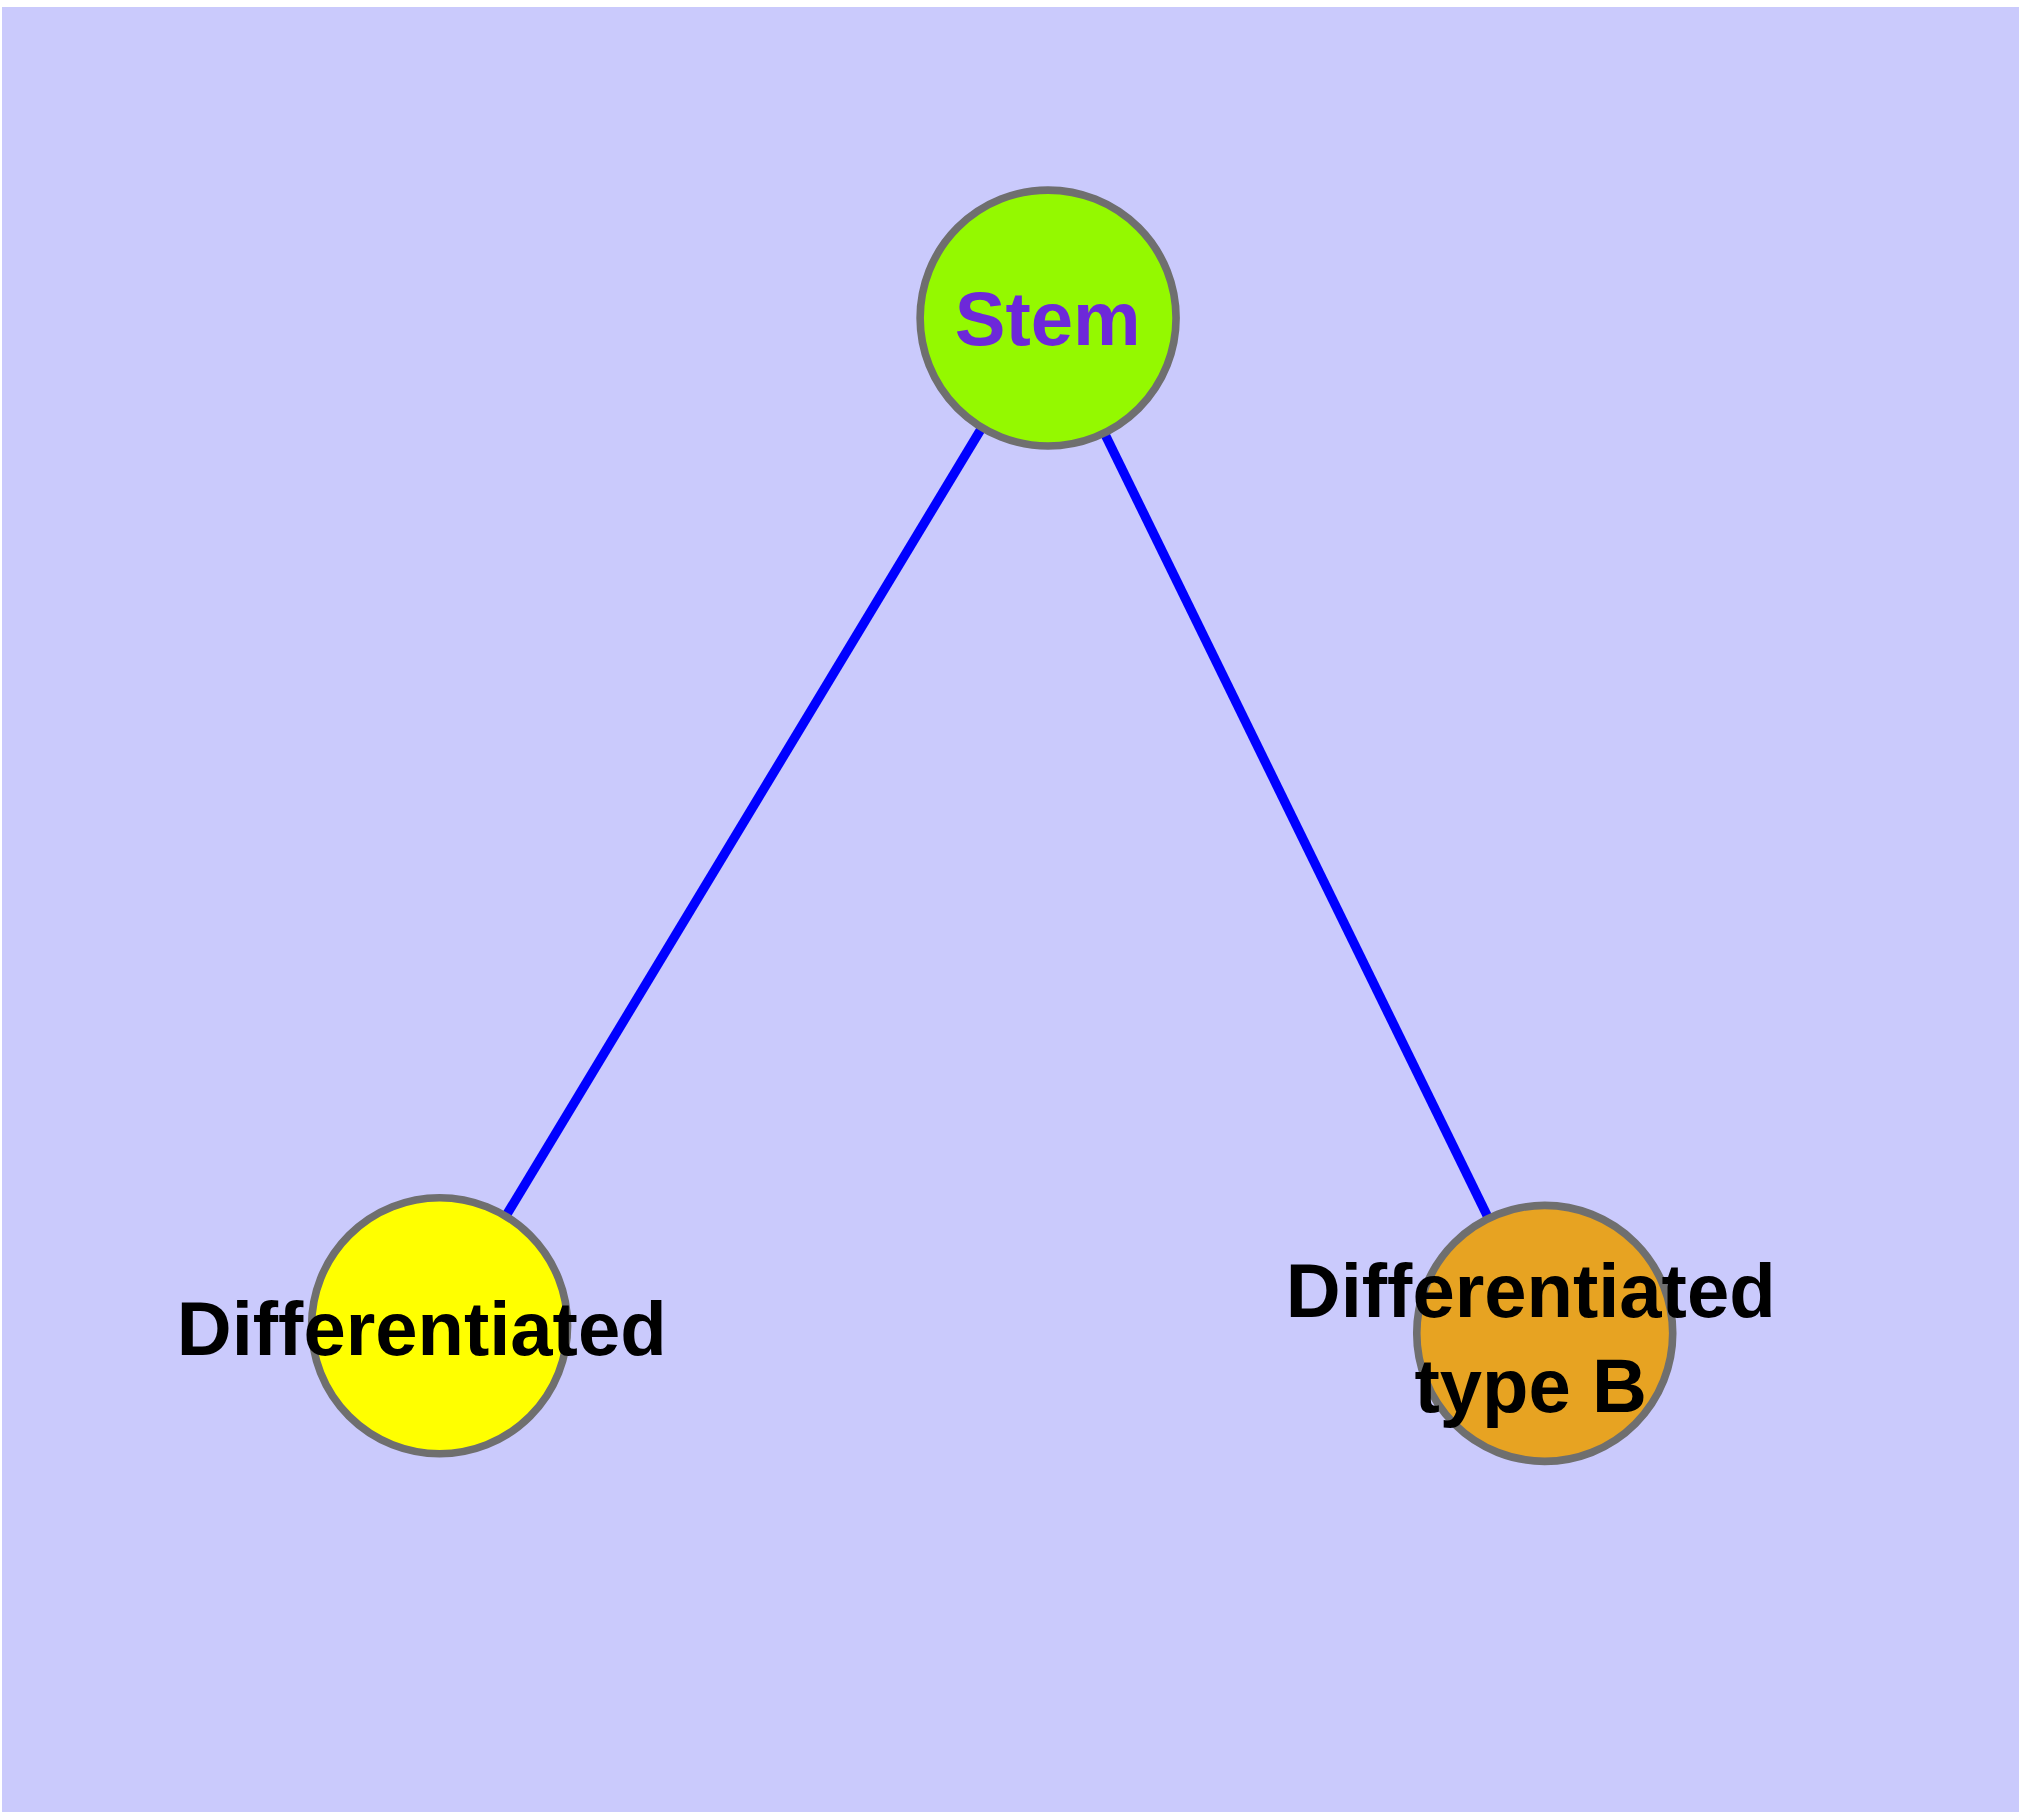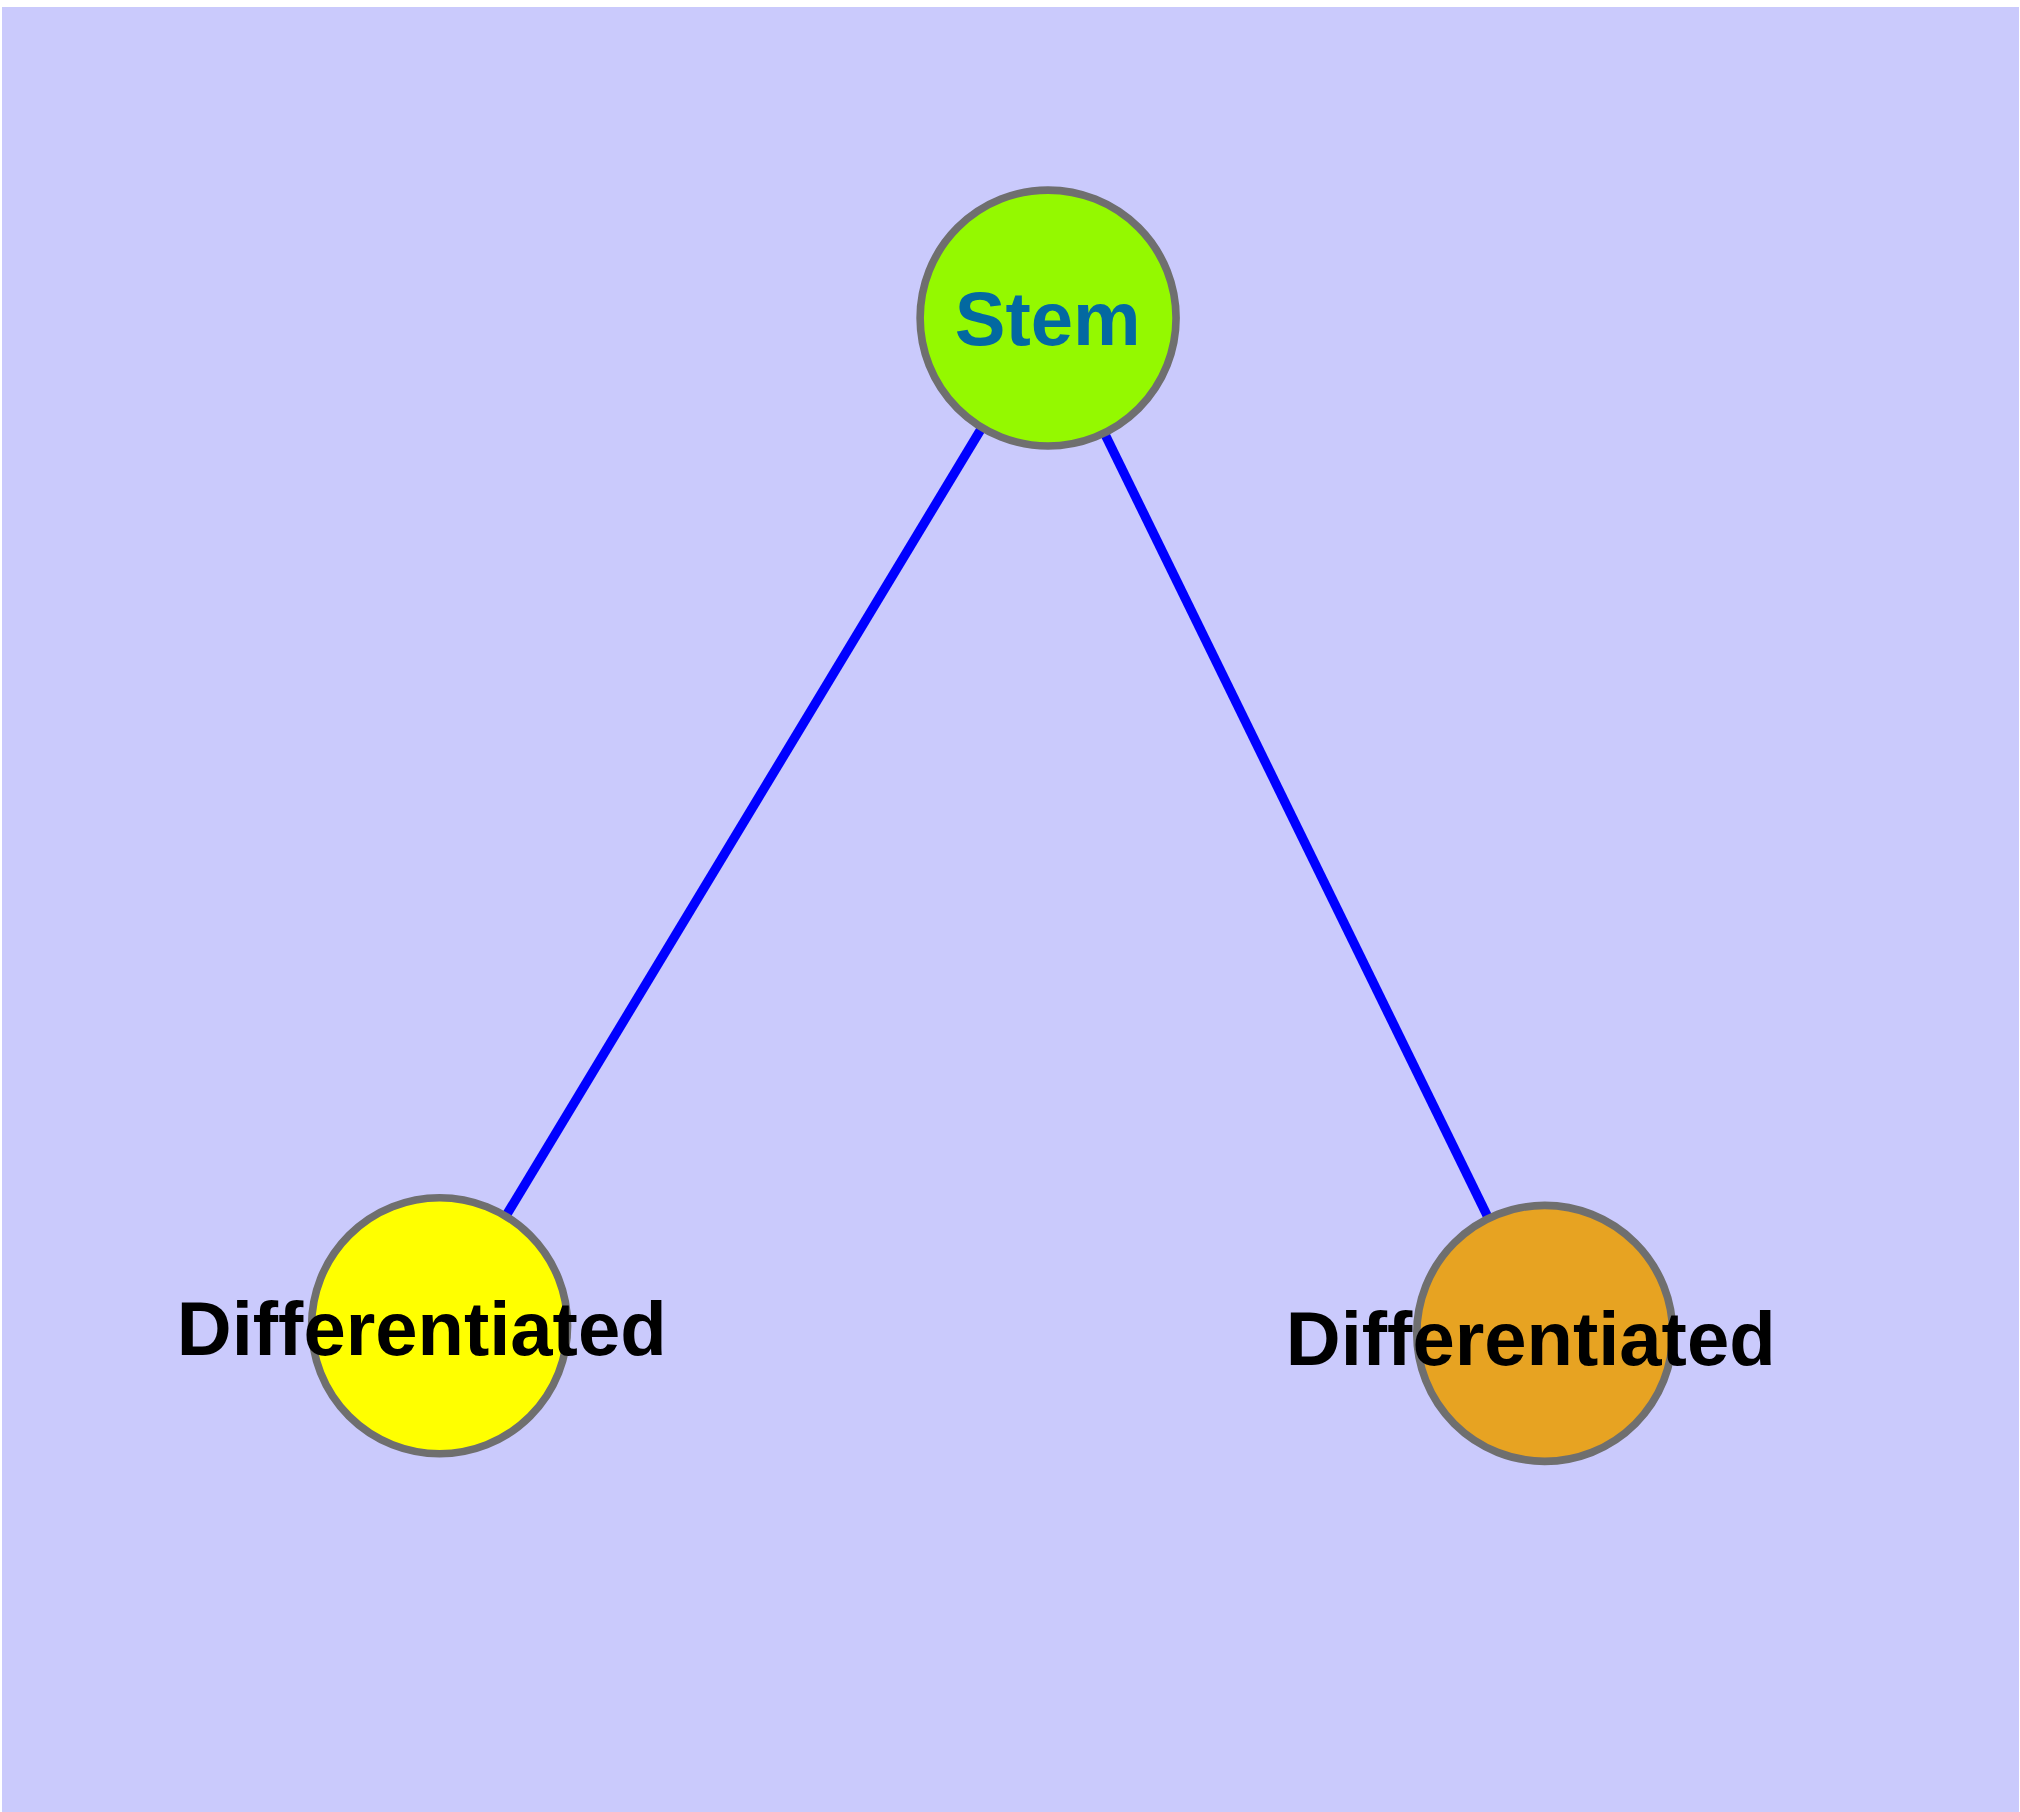--- a/index.html
+++ b/index.html
@@ -54,7 +54,7 @@
         <circle cx="516" cy="1556" r="151" fill="#FFFF00" stroke="#6F6F6F" stroke-width="9"></circle>
         <circle cx="1820" cy="1565" r="151" fill="#E7A322" stroke="#6F6F6F" stroke-width="9"></circle>
       </svg>
-  <div class="node-label" style="left: 1046px; top: 311px; color: #0369a1;">
+  <div class="node-label" style="left: 1046px; top: 311px; color: #6d28d9;">
         <div>Stem</div>
       </div>
       <div class="node-label" style="left: 420px; top: 1321px; color: rgb(0, 0, 0);">

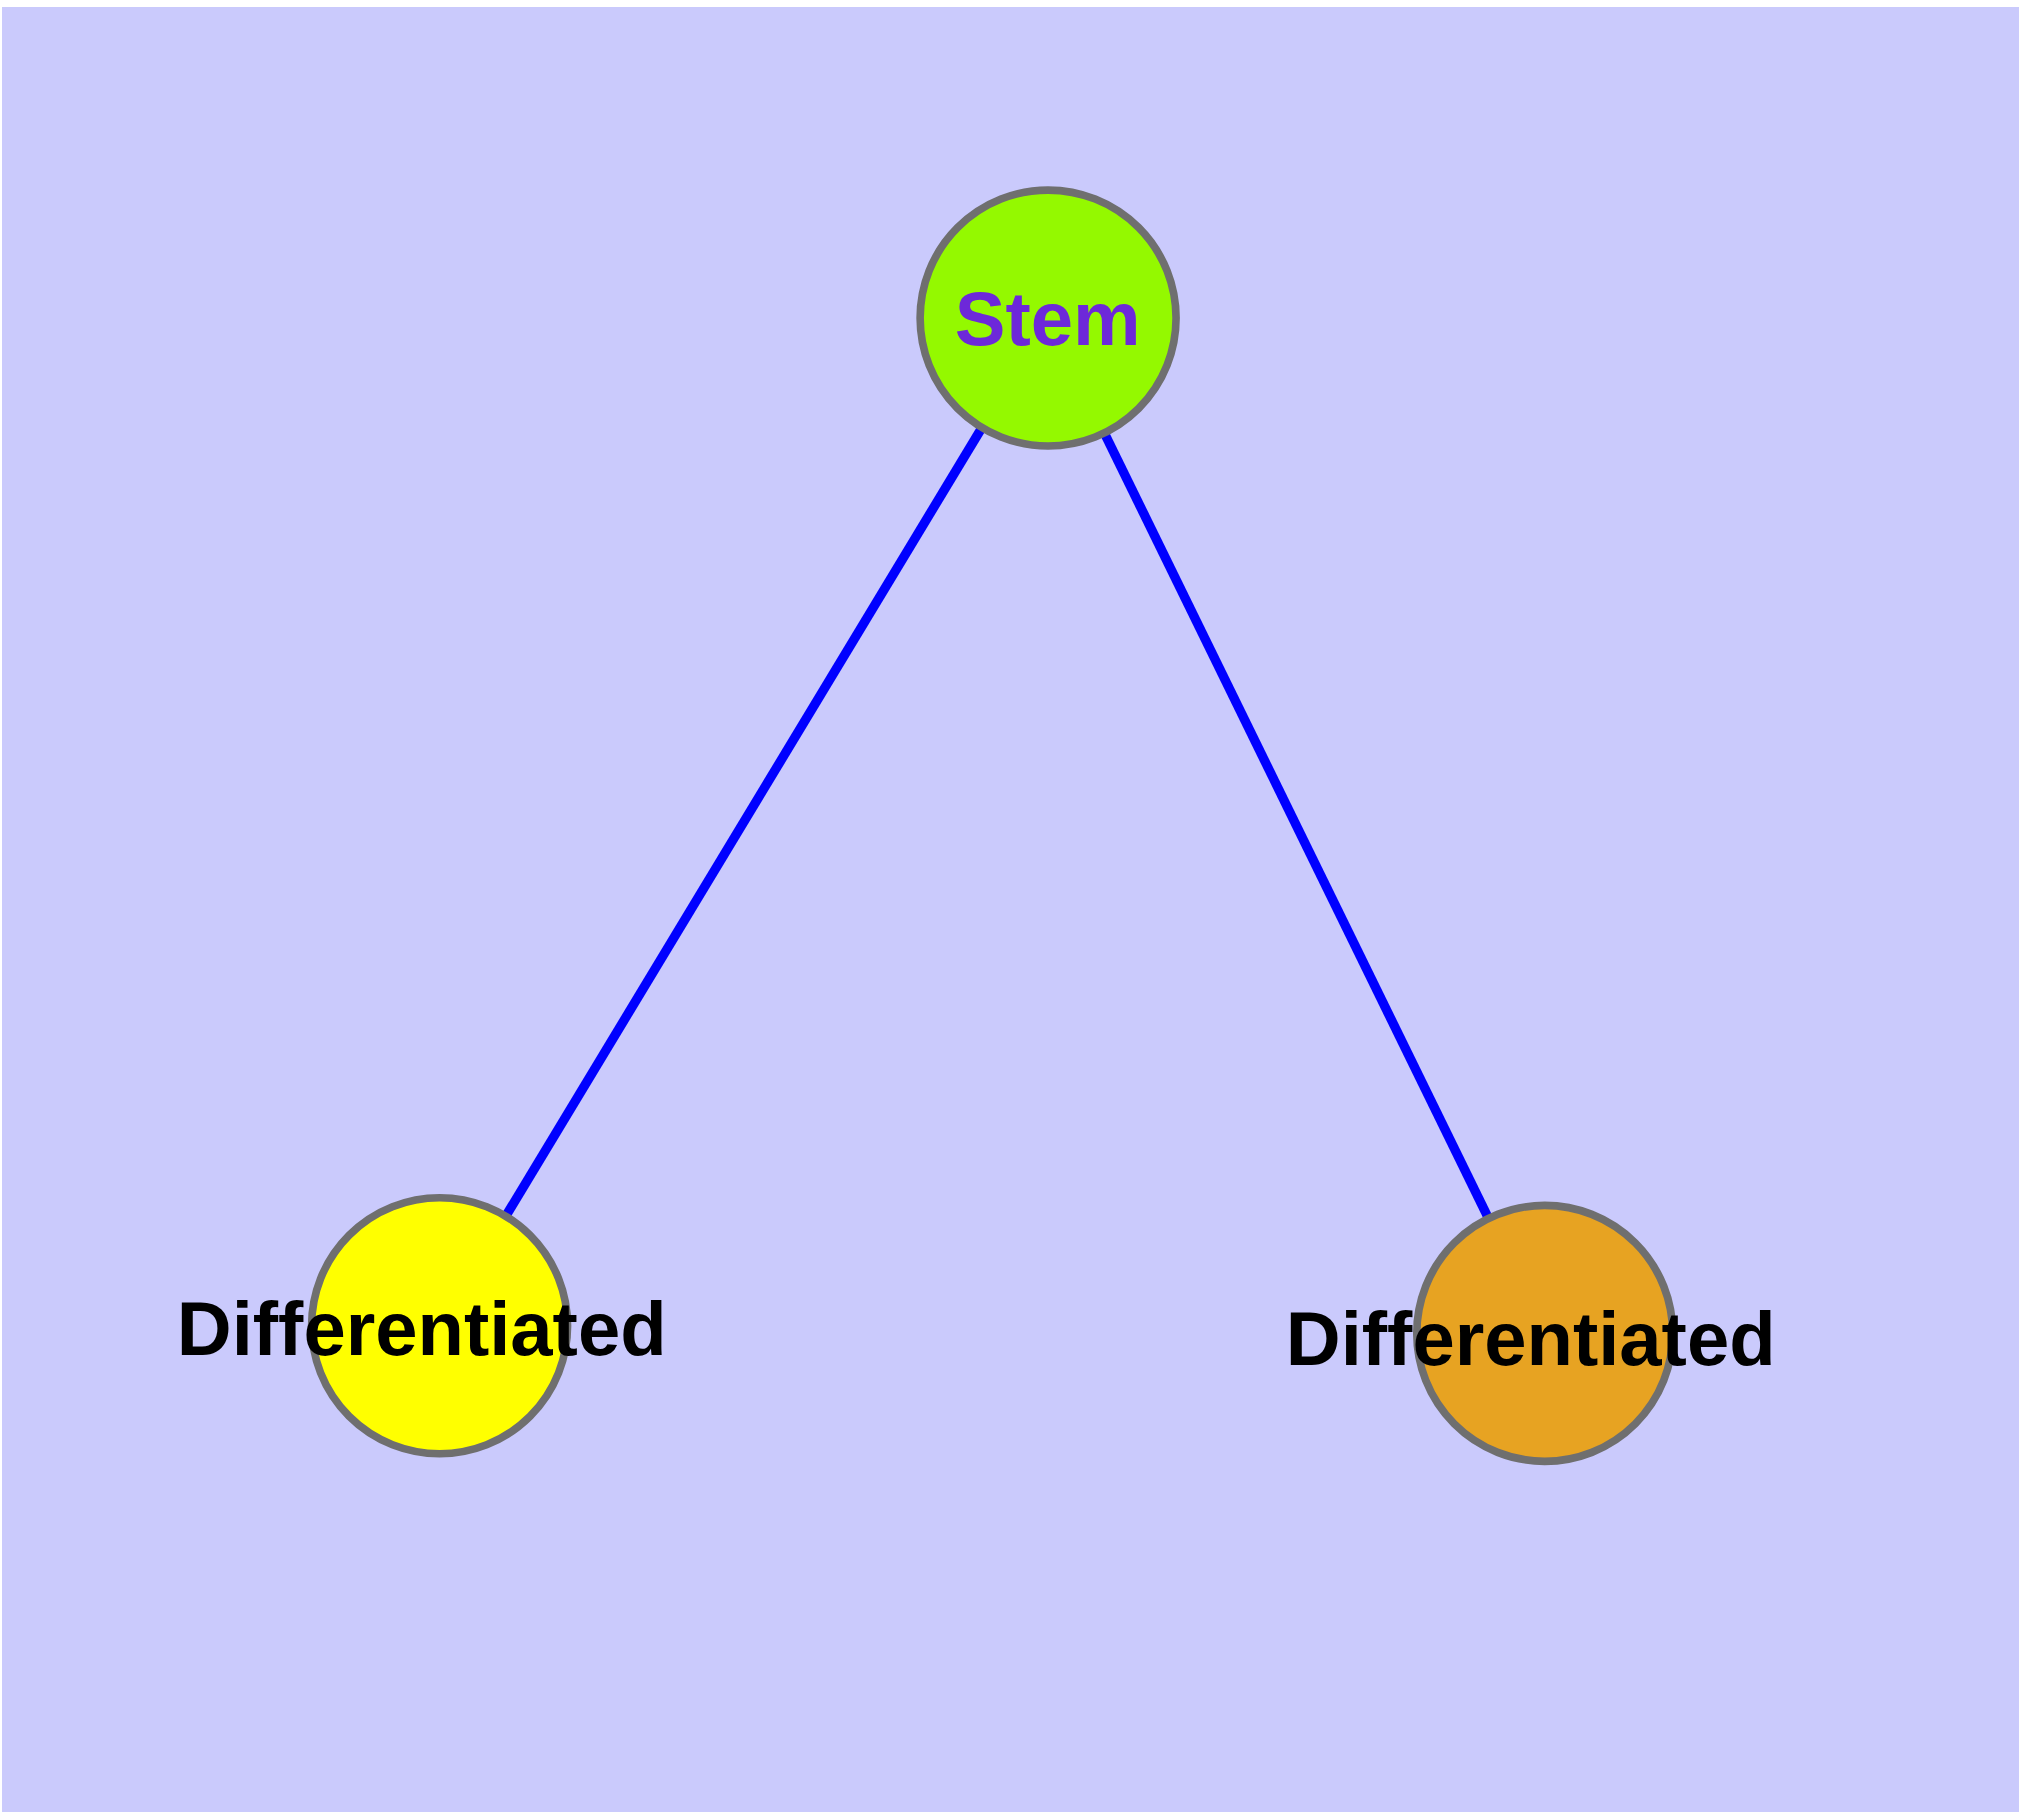--- a/index.html
+++ b/index.html
@@ -62,6 +62,7 @@
       </div>
       <div class="node-label" style="left: 1529px; top: 1331px; color: rgb(0, 0, 0);">
         <div>Differentiated</div>
+        <div>type B</div>
       </div>
     </div>
 </div>

